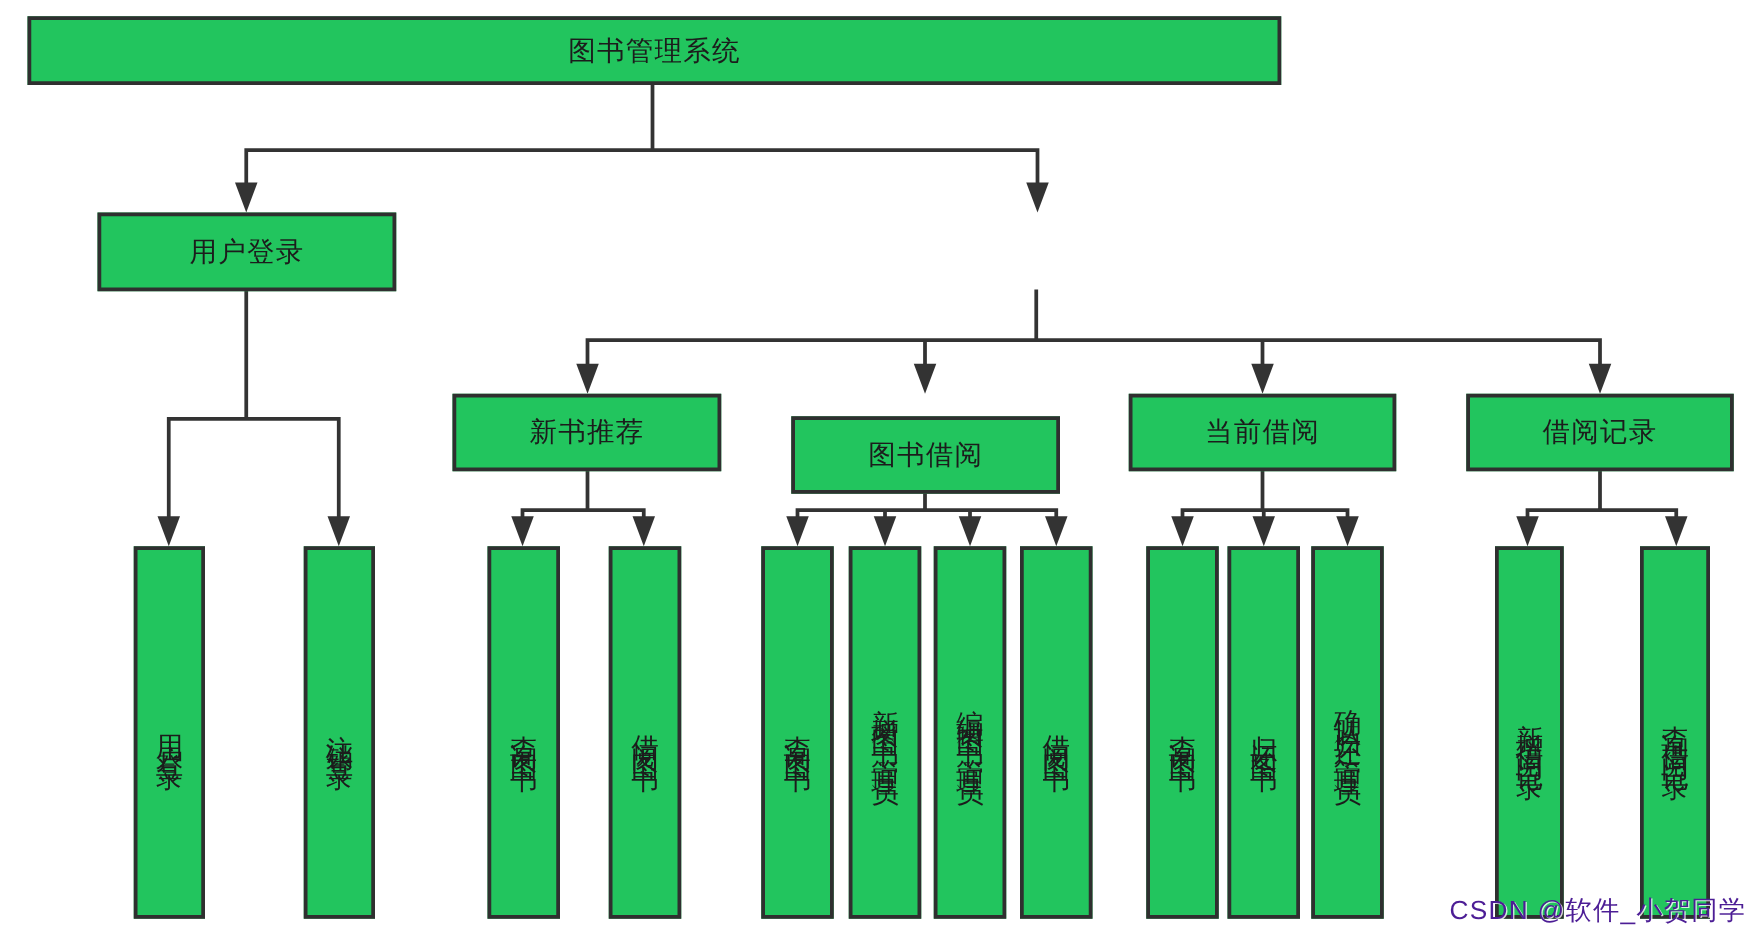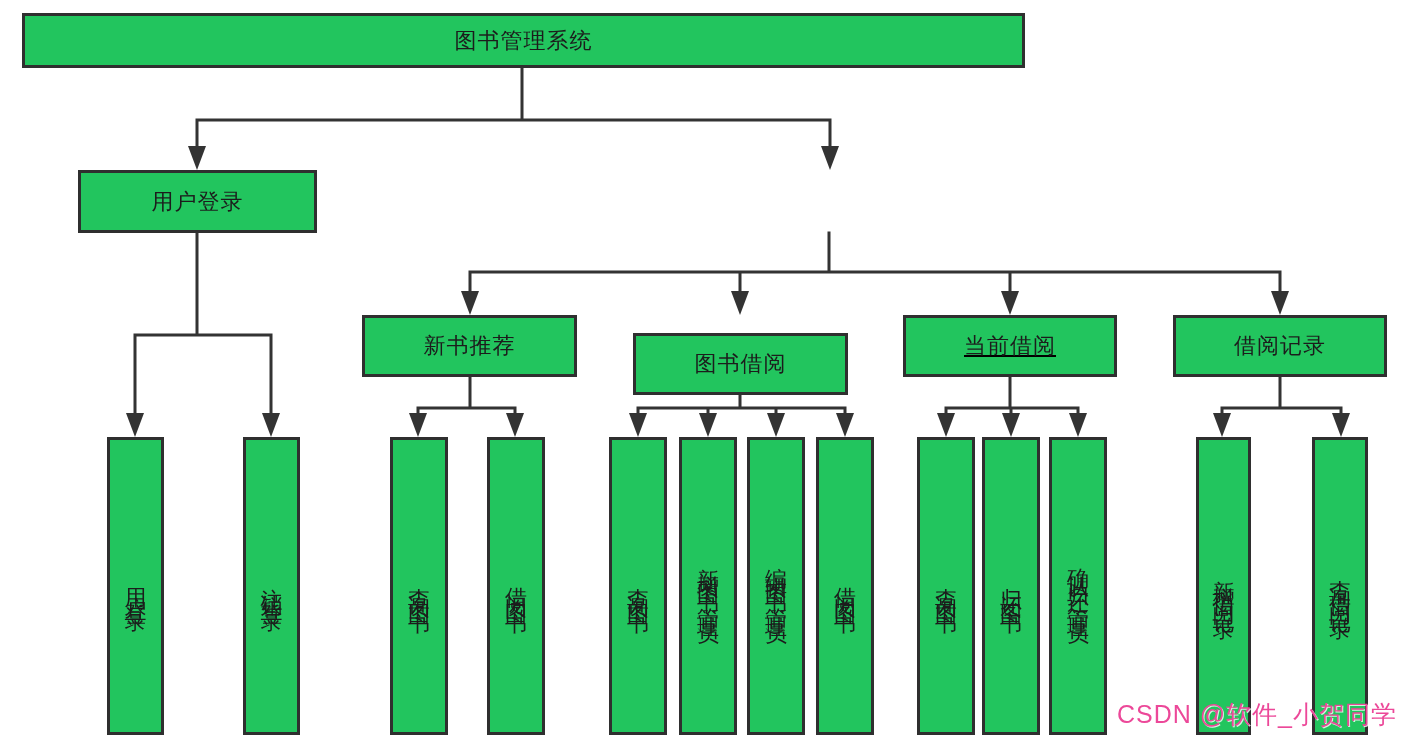--- a/index.html
+++ b/index.html
@@ -25,7 +25,7 @@
   
   .b-rec{left:362px;top:315px;width:215px;height:62px;text-align:right;}
   .b-borrow{left:633px;top:333px;width:215px;height:62px;text-align:right;}
-  .b-cur{left:903px;top:315px;width:214px;height:62px;text-decoration:underline;}
+  .b-cur{left:903px;top:315px;width:214px;height:62px;}
   .b-log{left:1173px;top:315px;width:214px;height:62px;}
   
   .leaf{top:437px;height:298px;width:57px;}

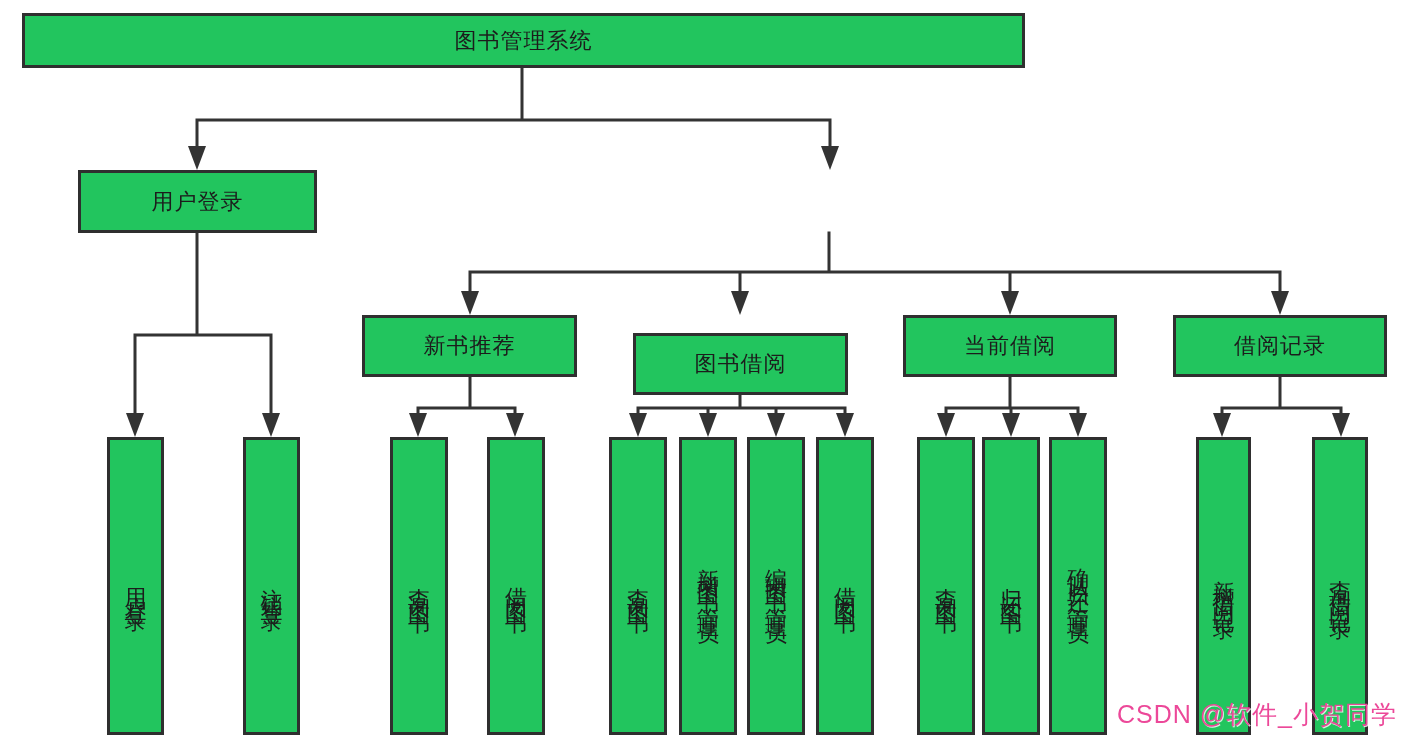--- a/index.html
+++ b/index.html
@@ -43,8 +43,8 @@
   .l5a{left:1196px;width:55px;}
   .l5b{left:1312px;width:56px;}
   .watermark{
-    position:absolute;right:8px;bottom:16px;z-index:5;
-    font-size:25px;color:#ec4899;letter-spacing:1px;
+    position:absolute;right:8px;bottom:5px;z-index:5;
+    font-size:21px;color:#4c1d95;letter-spacing:1px;
     text-shadow:1px 1px 0 rgba(255,255,255,.8);
   }
 </style>

